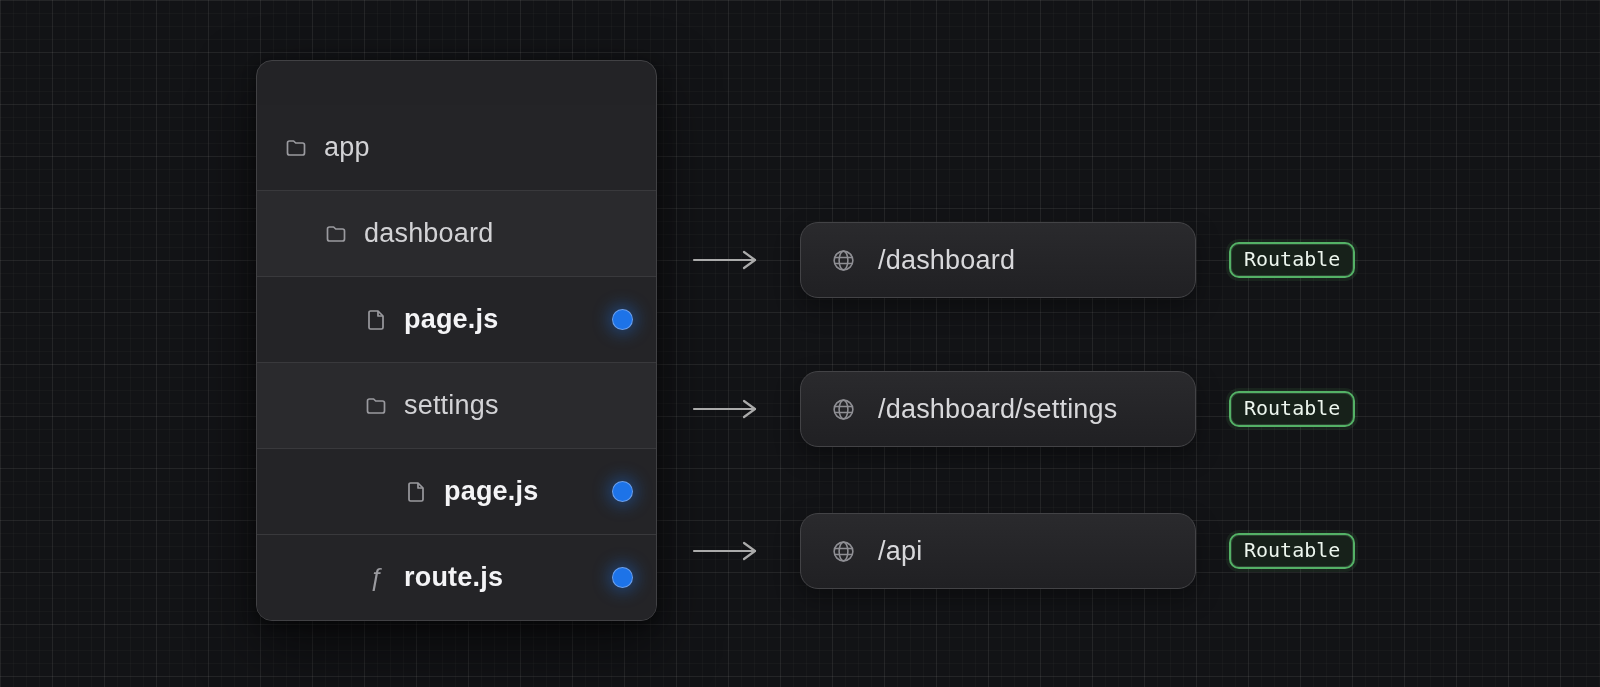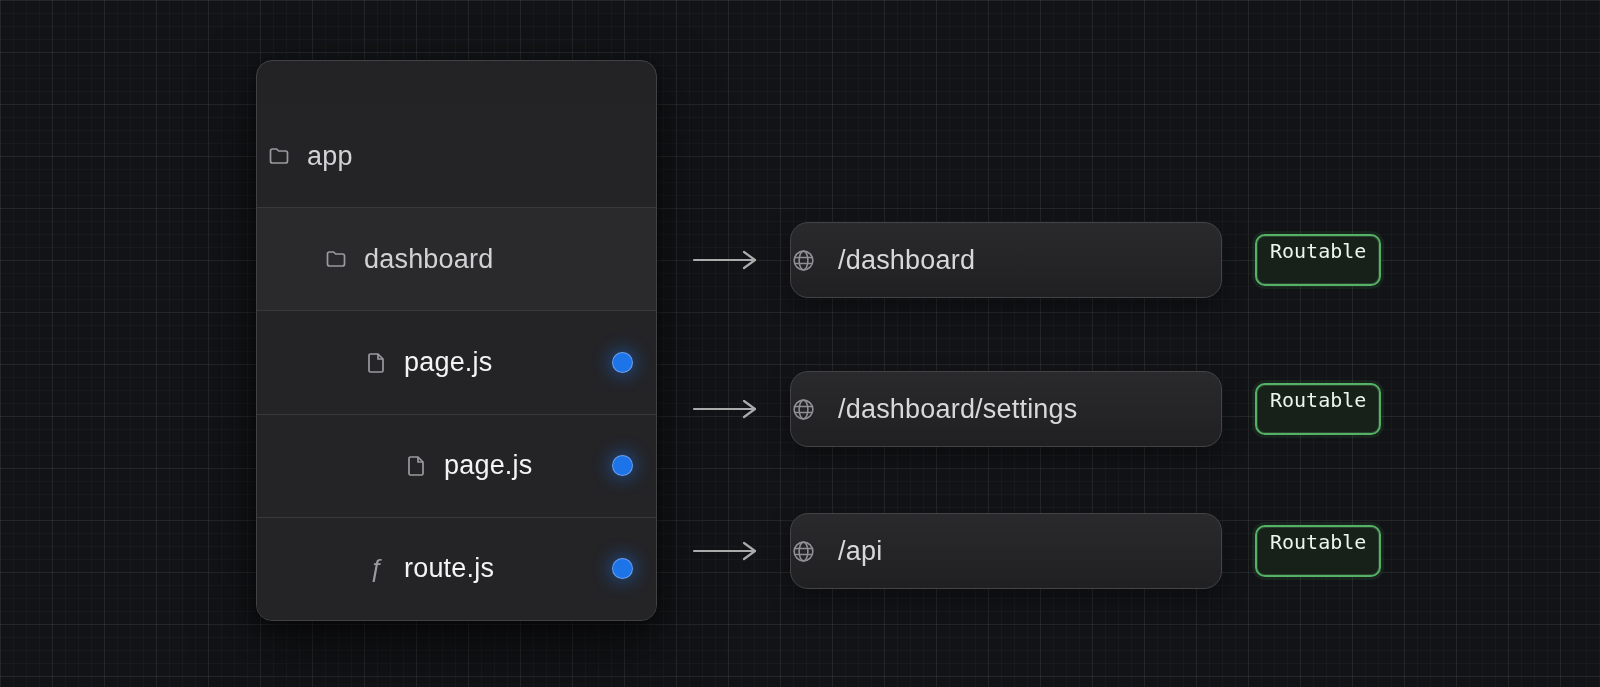--- a/index.html
+++ b/index.html
@@ -38,7 +38,7 @@
   }
   .tree-row.alt { background: #2a2a2d; }
   .tree-row + .tree-row { border-top: 1px solid #39393c; }
-  .lvl0 { padding-left: 9px; margin-top: 44px; }
+  .lvl0 { padding-left: 26px; margin-top: 44px; }
   .lvl1 { padding-left: 66px; }
   .lvl2 { padding-left: 106px; }
   .lvl3 { padding-left: 146px; }

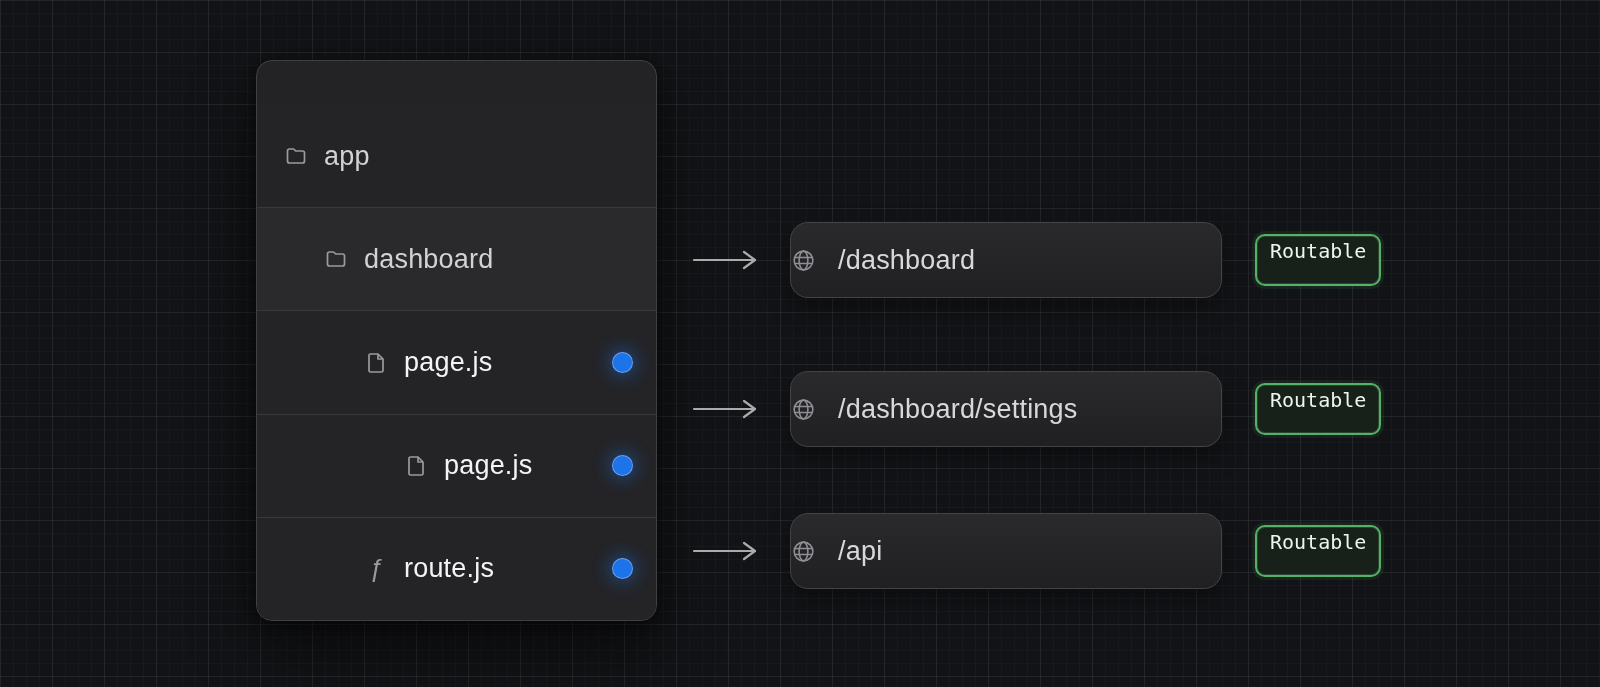--- a/index.html
+++ b/index.html
@@ -80,14 +80,15 @@
   .route-row.r3 { top: 513px; }
   .arrow { flex: none; color: #ababab; }
   .route-pill {
-    margin-left: 32px;
-    width: 432px; height: 76px;
+    margin-left: 42px;
+    width: 396px; height: 76px;
     border: 1px solid #434346;
     border-radius: 18px;
     background: linear-gradient(180deg, #2a2a2d 0%, #202023 100%);
     box-shadow: 0 10px 24px rgba(0,0,0,0.35);
     display: flex;
     align-items: center;
+    padding-left: 30px;
     flex: none;
   }
   .globe { color: #8f8f94; flex: none; display: flex; }

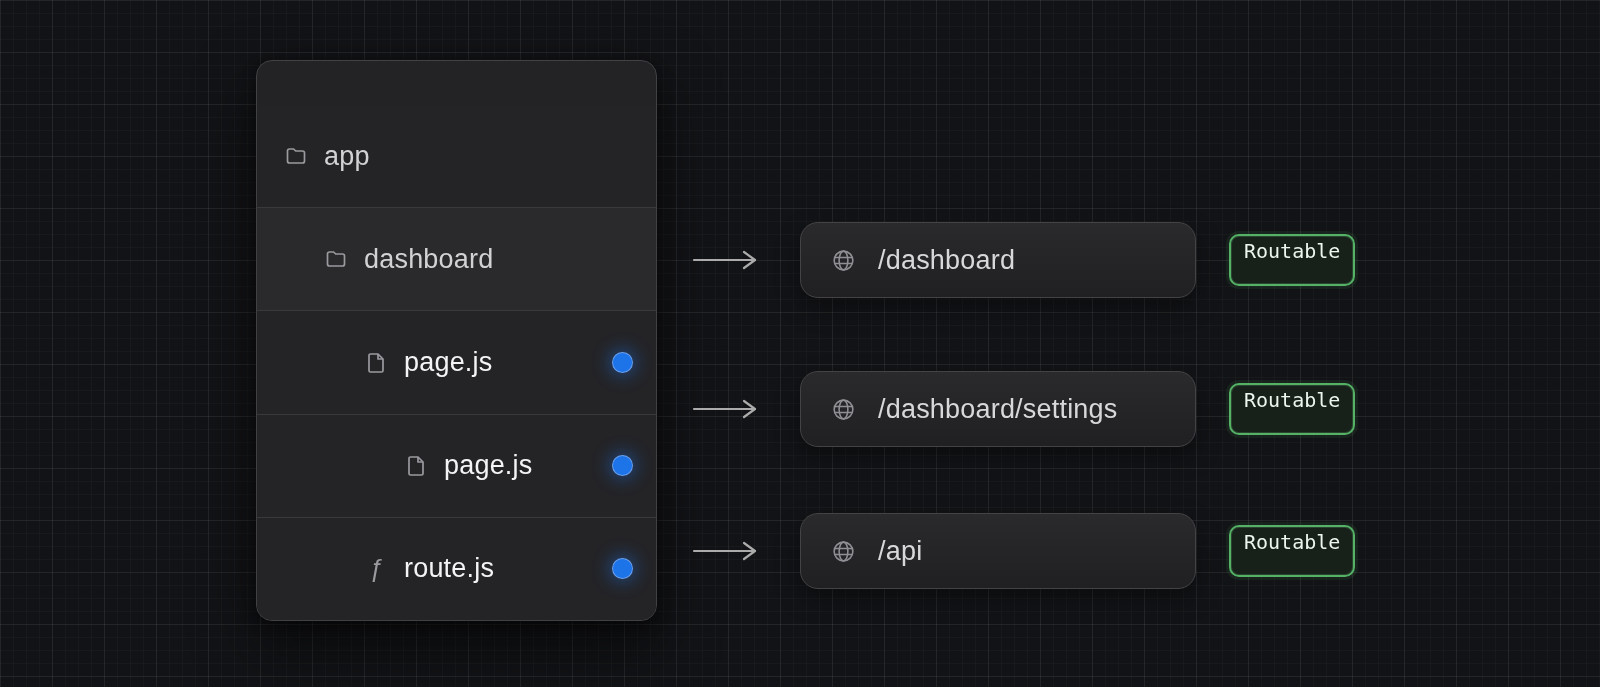--- a/index.html
+++ b/index.html
@@ -101,7 +101,7 @@
     background: #17211a;
     border: 2px solid #54b166;
     border-radius: 10px;
-    padding: 3px 13px 21px 13px;
+    padding: 3px 13px 5px 13px;
     box-shadow: 0 0 0 3px rgba(84,177,102,0.10), inset 0 0 0 1px rgba(140,220,155,0.18);
     white-space: nowrap;
     flex: none;

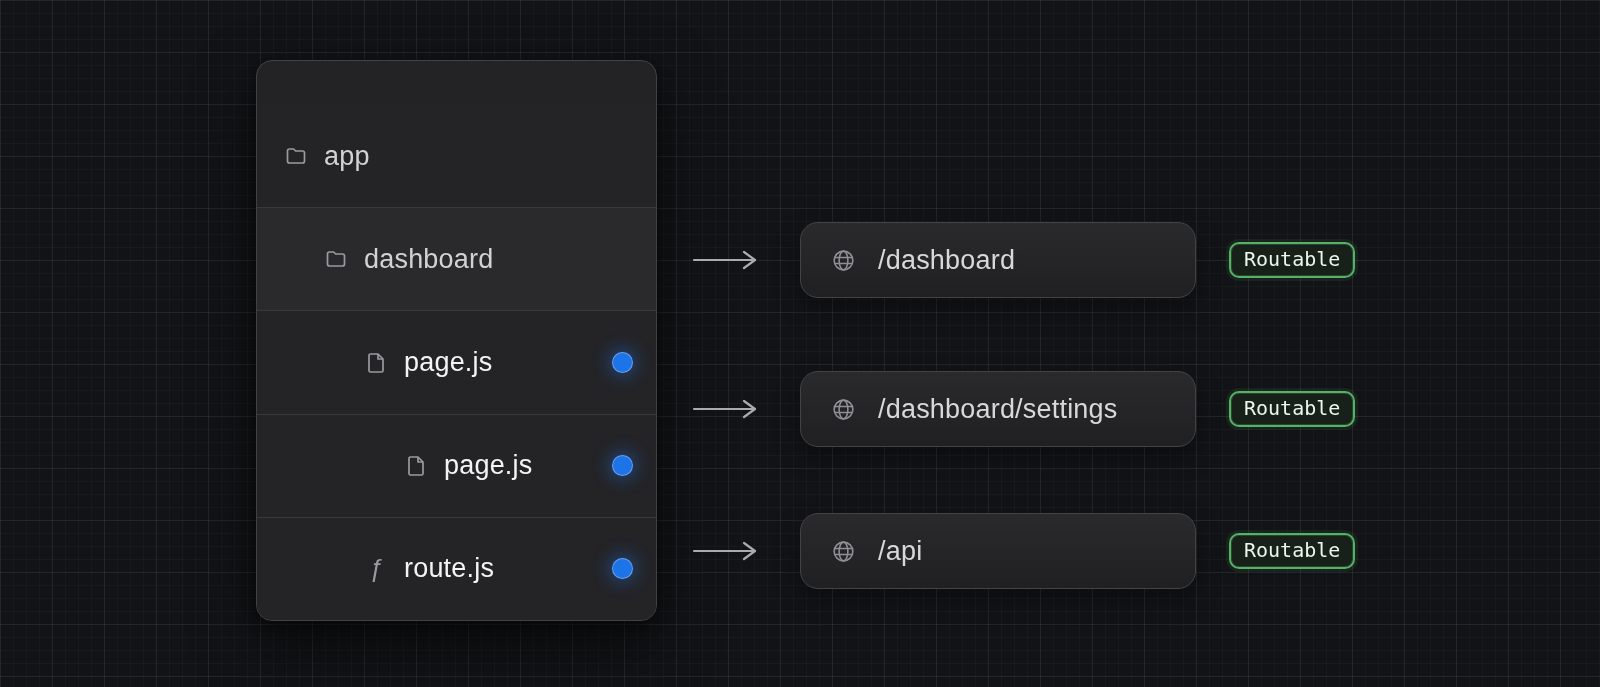--- a/index.html
+++ b/index.html
@@ -56,7 +56,7 @@
     line-height: 1;
   }
   .tree-label { margin-left: 15px; font-size: 27px; color: #d2d2d5; letter-spacing: 0.2px; }
-  .tree-row.file .tree-label { color: #f4f4f6; font-weight: 400; }
+  .tree-row.file .tree-label { color: #f4f4f6; font-weight: 700; }
   .route-dot {
     margin-left: auto; margin-right: 23px;
     width: 21px; height: 21px;

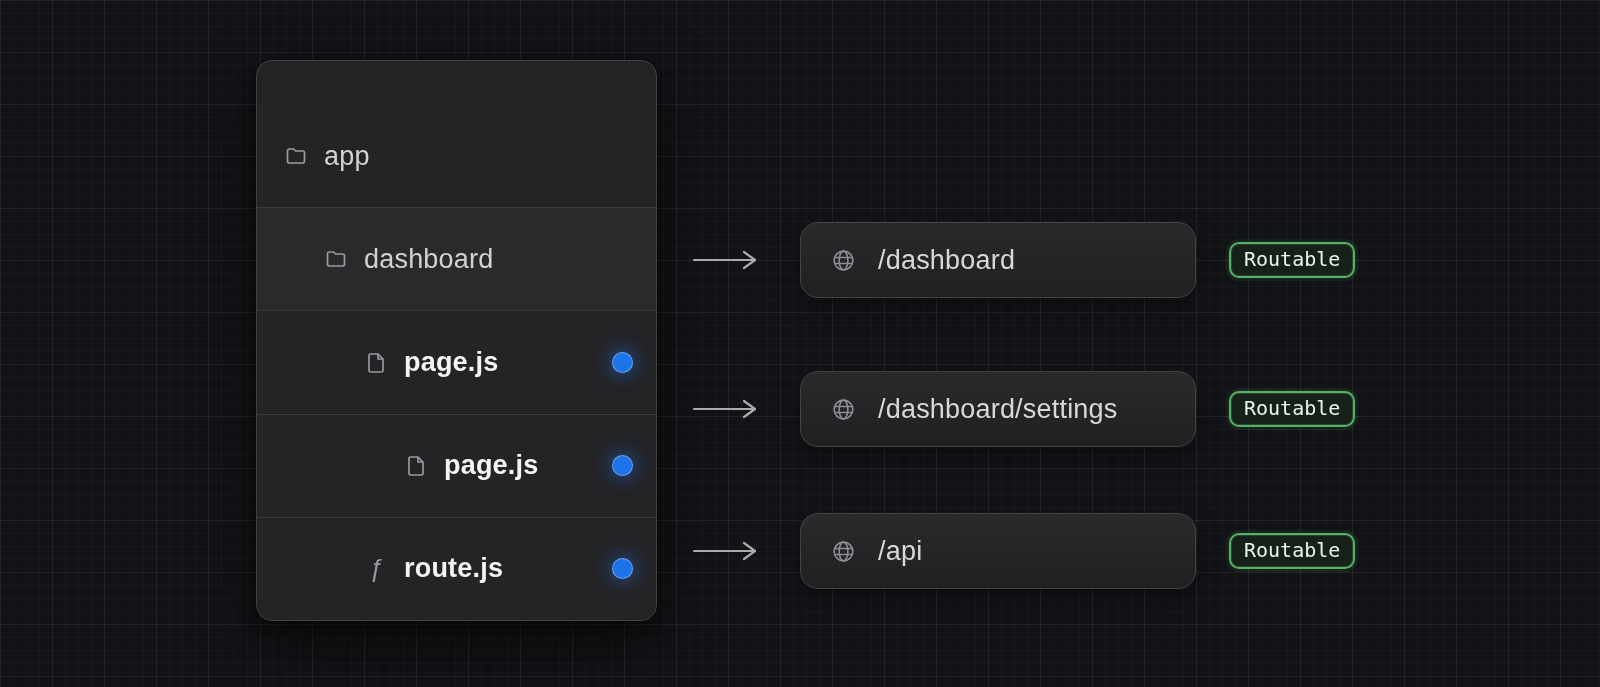--- a/index.html
+++ b/index.html
@@ -141,6 +141,14 @@
     <span class="route-dot"></span>
   </div>
 
+  <div class="tree-row alt lvl2">
+    <span class="tree-icon">
+      <svg width="24" height="24" viewBox="0 0 24 24" fill="none" stroke="currentColor" stroke-width="1.7" stroke-linejoin="round">
+          <path d="M3.5 7a2 2 0 0 1 2-2h4.1l2.1 2h6.8a2 2 0 0 1 2 2v8a2 2 0 0 1-2 2h-13a2 2 0 0 1-2-2V7z"></path>
+        </svg>
+    </span>
+    <span class="tree-label">settings</span>
+  </div>
 
   <div class="tree-row file lvl3">
     <span class="tree-icon">

